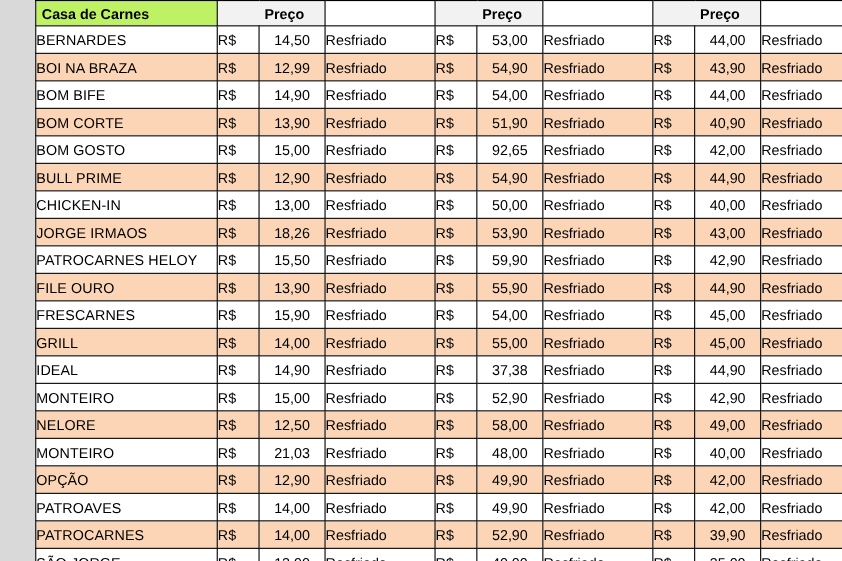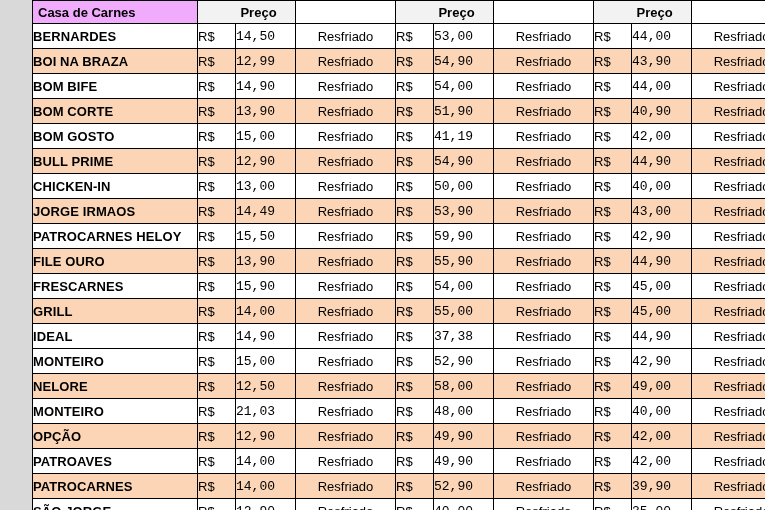--- a/index.html
+++ b/index.html
@@ -48,7 +48,7 @@
     padding-left: 24px;
   }
   tr.header-row td.hdr-name {
-    background: #f0abfc;
+    background: #bef264;
     padding-left: 5px;
     text-align: left;
   }

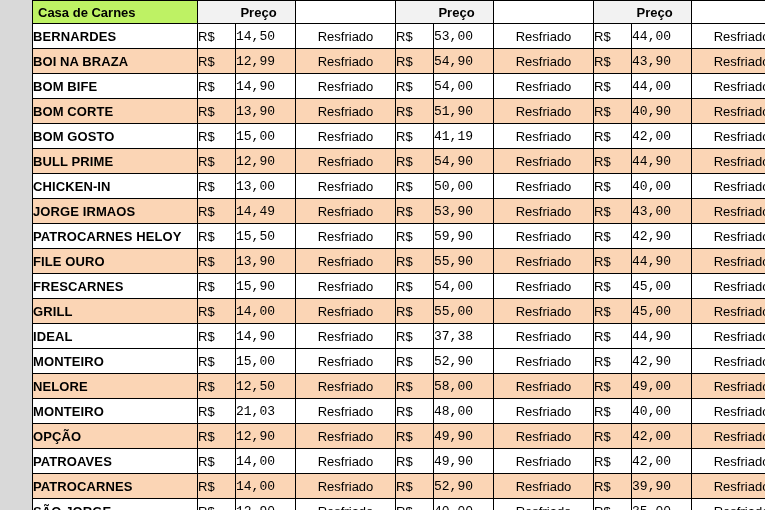--- a/index.html
+++ b/index.html
@@ -59,7 +59,7 @@
     background: #ffffff;
   }
   td.name {
-    font-weight: bold;
+    font-weight: normal;
     padding-left: 5px;
     text-align: left;
     letter-spacing: 0.1px;

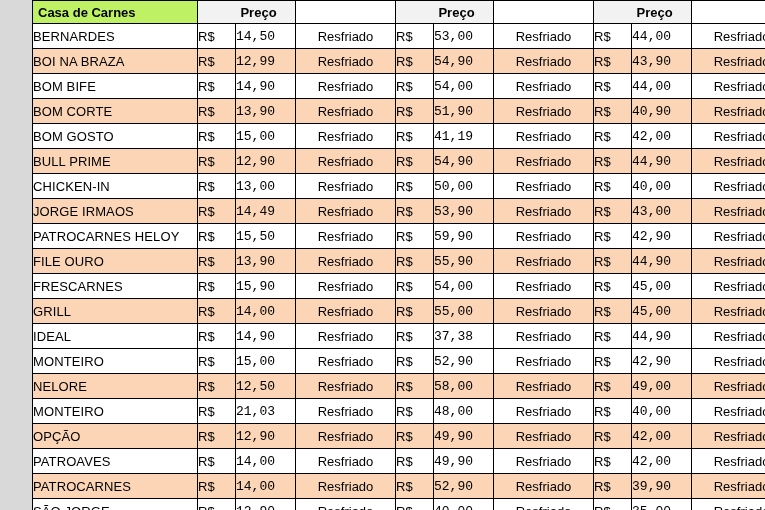--- a/index.html
+++ b/index.html
@@ -70,9 +70,8 @@
     padding-left: 6px;
   }
   td.val {
-    text-align: left;
+    text-align: center;
     padding-right: 8px;
-    font-family: Liberation Mono, monospace;
   }
   td.state {
     text-align: center;

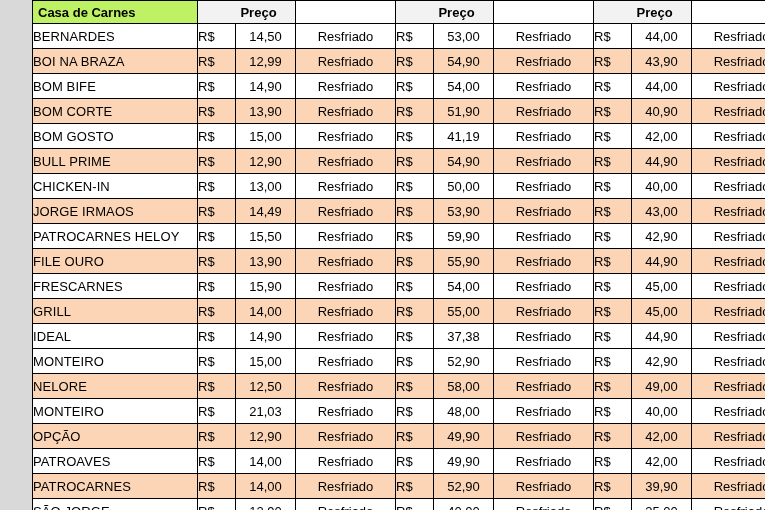--- a/index.html
+++ b/index.html
@@ -74,7 +74,6 @@
     padding-right: 8px;
   }
   td.state {
-    text-align: center;
   }
   tr.alt td {
     background: #fbd5b5;

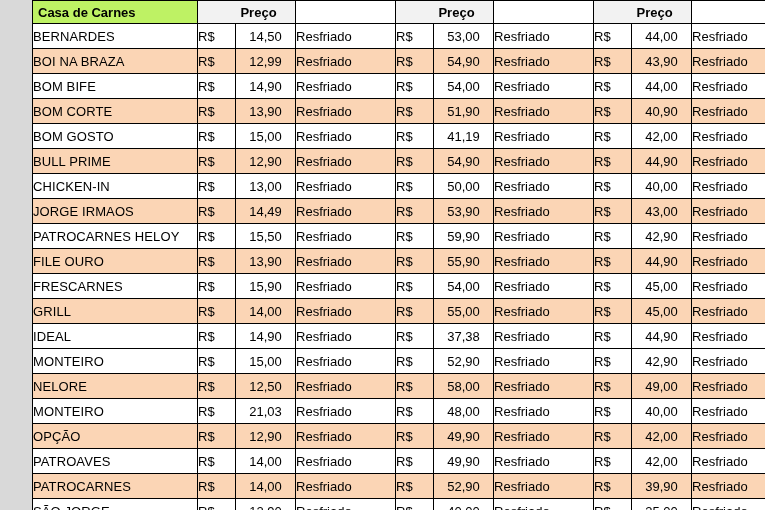--- a/index.html
+++ b/index.html
@@ -173,7 +173,7 @@
           <td class="val">15,00</td>
           <td class="state">Resfriado</td>
           <td class="cur">R$</td>
-          <td class="val">41,19</td>
+          <td class="val">92,65</td>
           <td class="state">Resfriado</td>
           <td class="cur">R$</td>
           <td class="val">42,00</td>

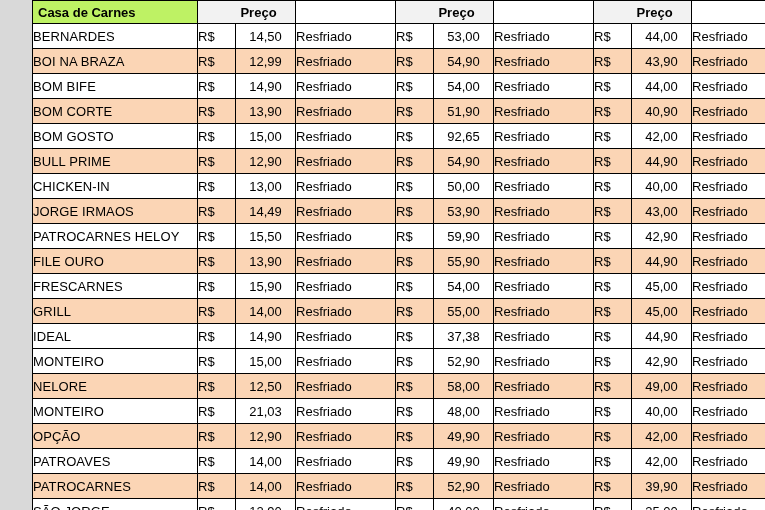--- a/index.html
+++ b/index.html
@@ -206,7 +206,7 @@
         <tr class="alt">
           <td class="name">JORGE IRMAOS</td>
           <td class="cur">R$</td>
-          <td class="val">14,49</td>
+          <td class="val">18,26</td>
           <td class="state">Resfriado</td>
           <td class="cur">R$</td>
           <td class="val">53,90</td>

